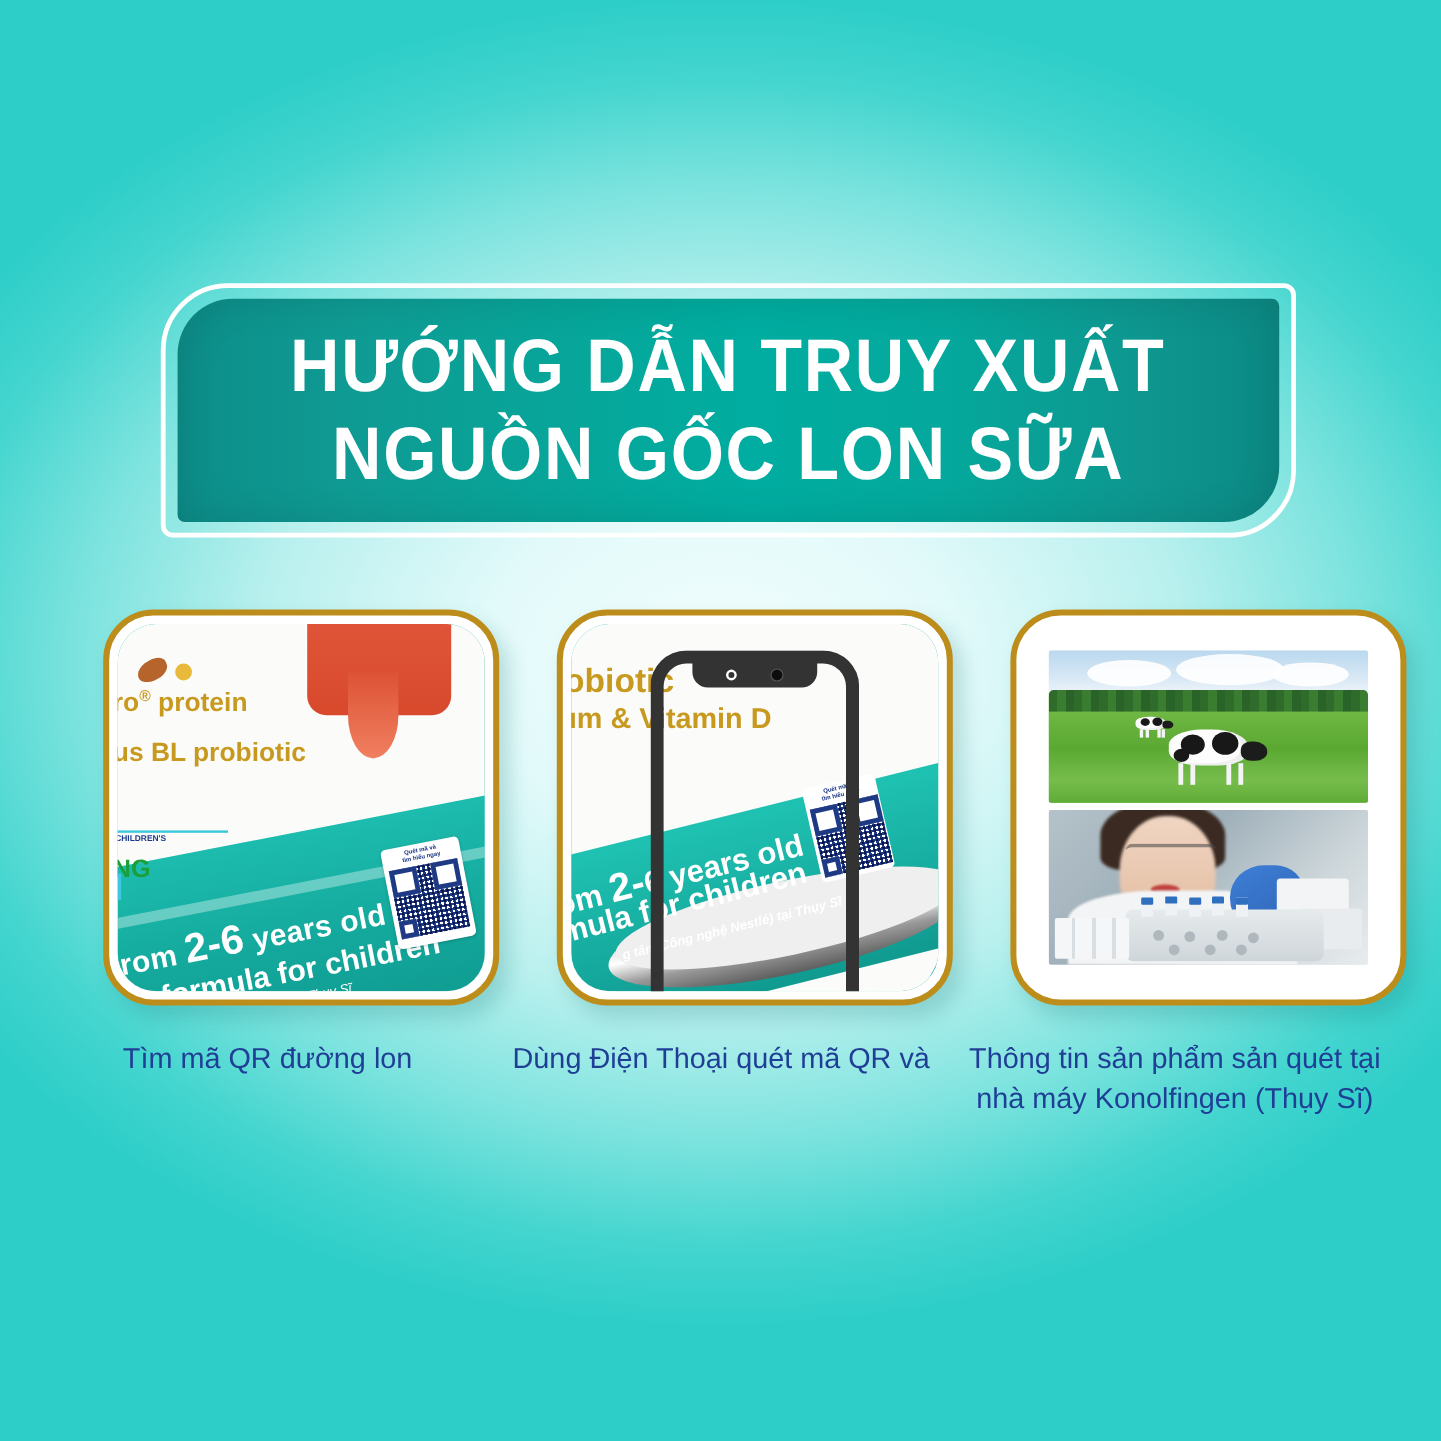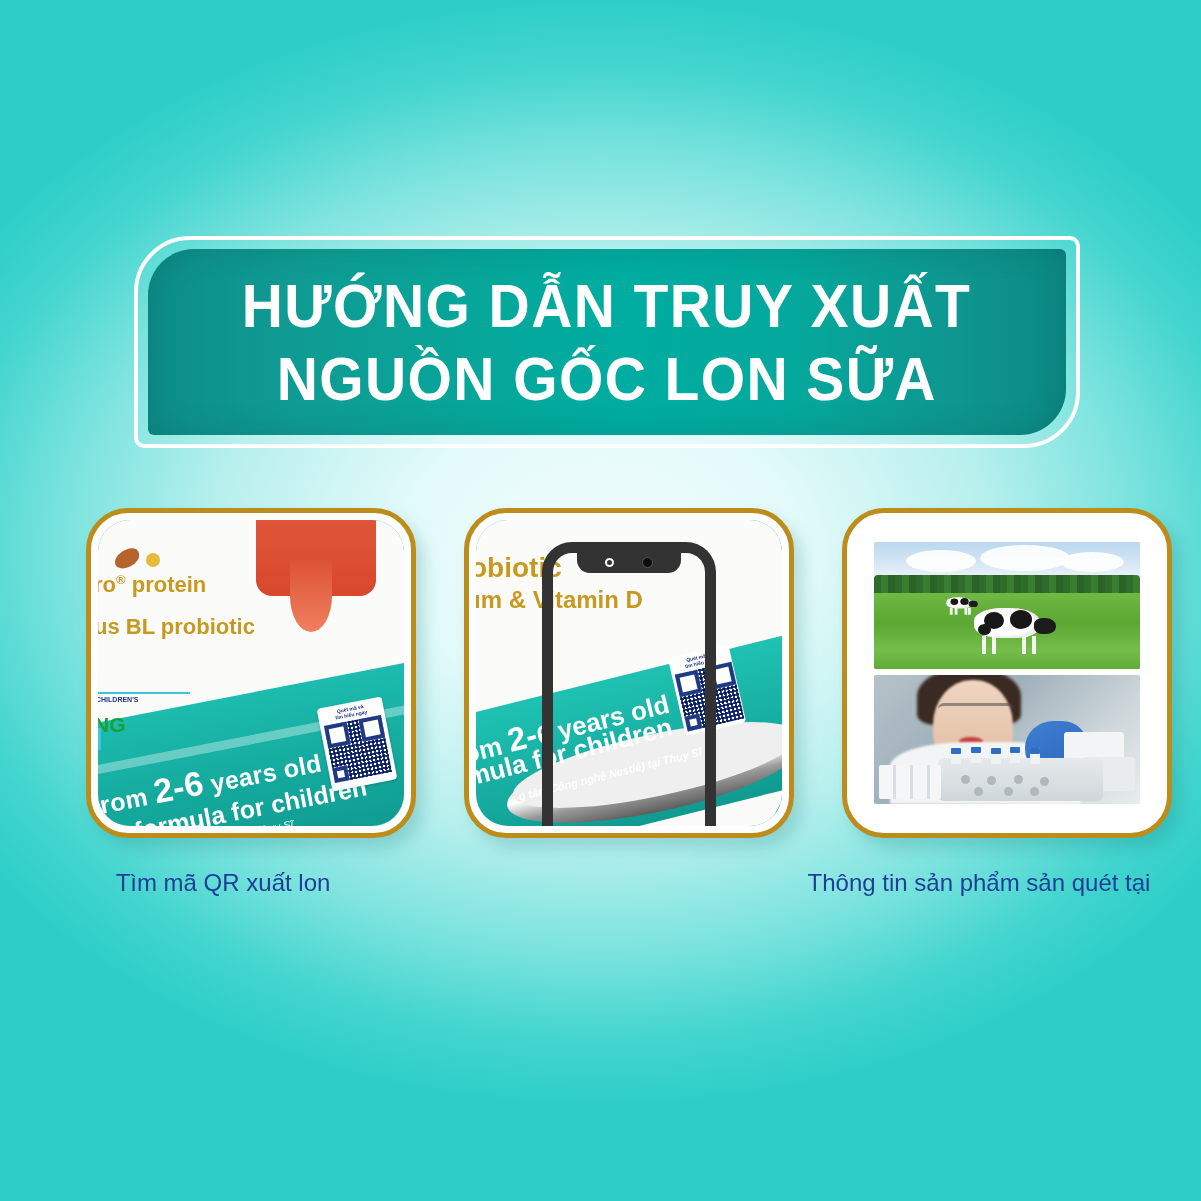--- a/index.html
+++ b/index.html
@@ -436,7 +436,7 @@
 </div>
 
 <div class="captions">
-  <div class="caption" id="cap1">Tìm mã QR xuất lon</div>
+  <div class="caption" id="cap1">Tìm mã QR đường lon</div>
   <div class="caption" id="cap2">
   </div>
   <div class="caption" id="cap3">

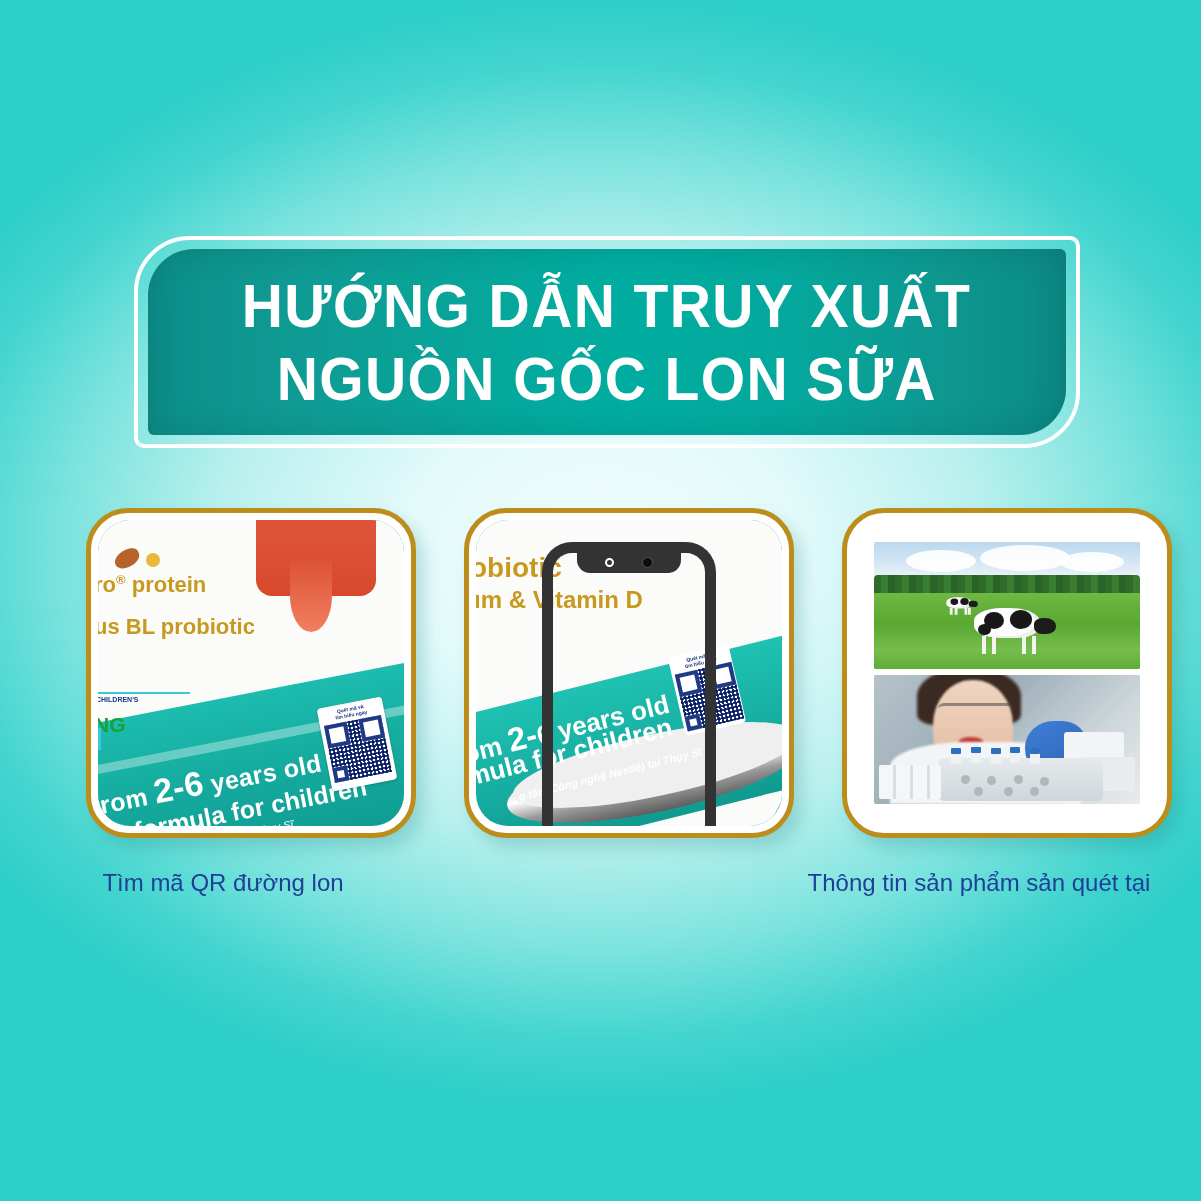--- a/index.html
+++ b/index.html
@@ -438,6 +438,7 @@
 <div class="captions">
   <div class="caption" id="cap1">Tìm mã QR đường lon</div>
   <div class="caption" id="cap2">
+    <div>Dùng Điện Thoại quét mã QR và</div>
   </div>
   <div class="caption" id="cap3">
     <div>Thông tin sản phẩm sản quét tại</div>

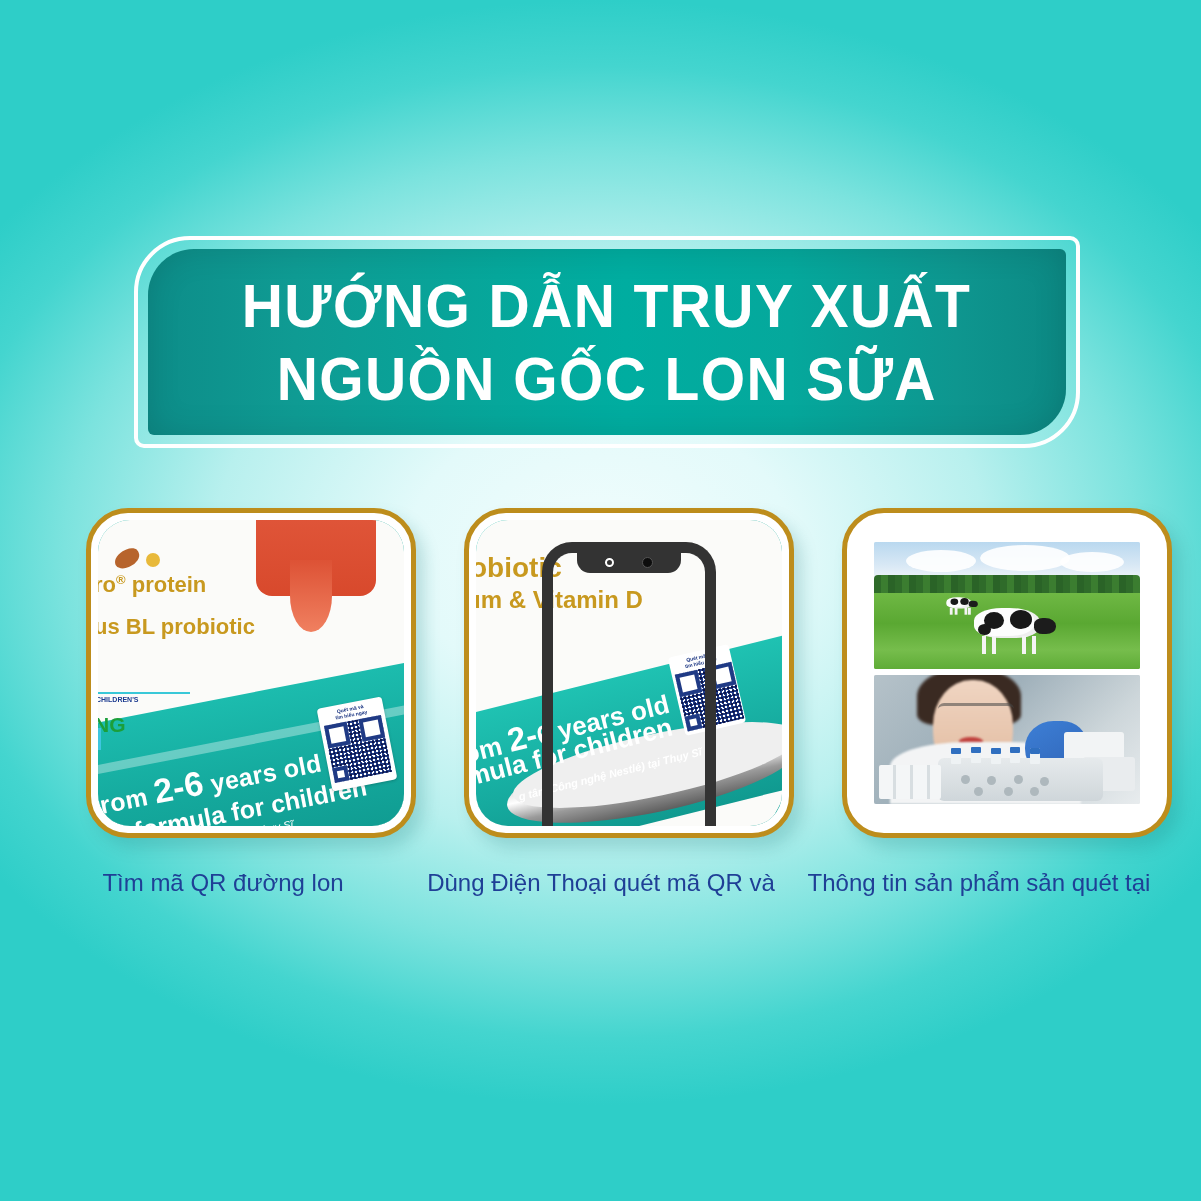--- a/index.html
+++ b/index.html
@@ -442,6 +442,7 @@
   </div>
   <div class="caption" id="cap3">
     <div>Thông tin sản phẩm sản quét tại</div>
+    <div>nhà máy Konolfingen (Thụy Sĩ)</div>
   </div>
 </div>
 

